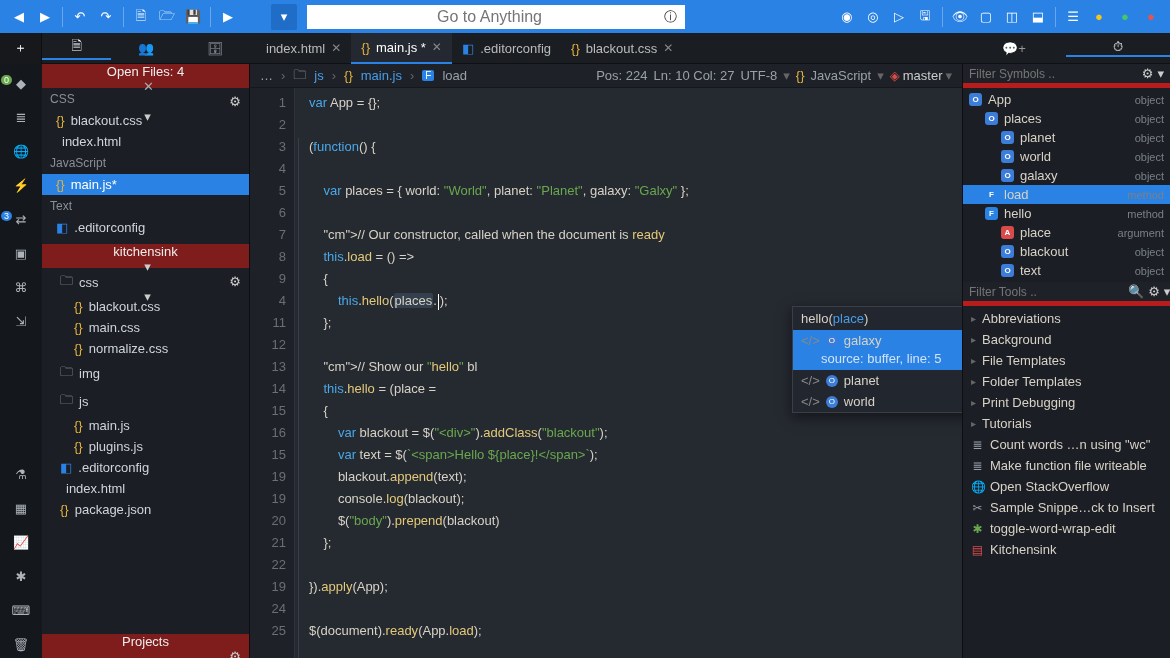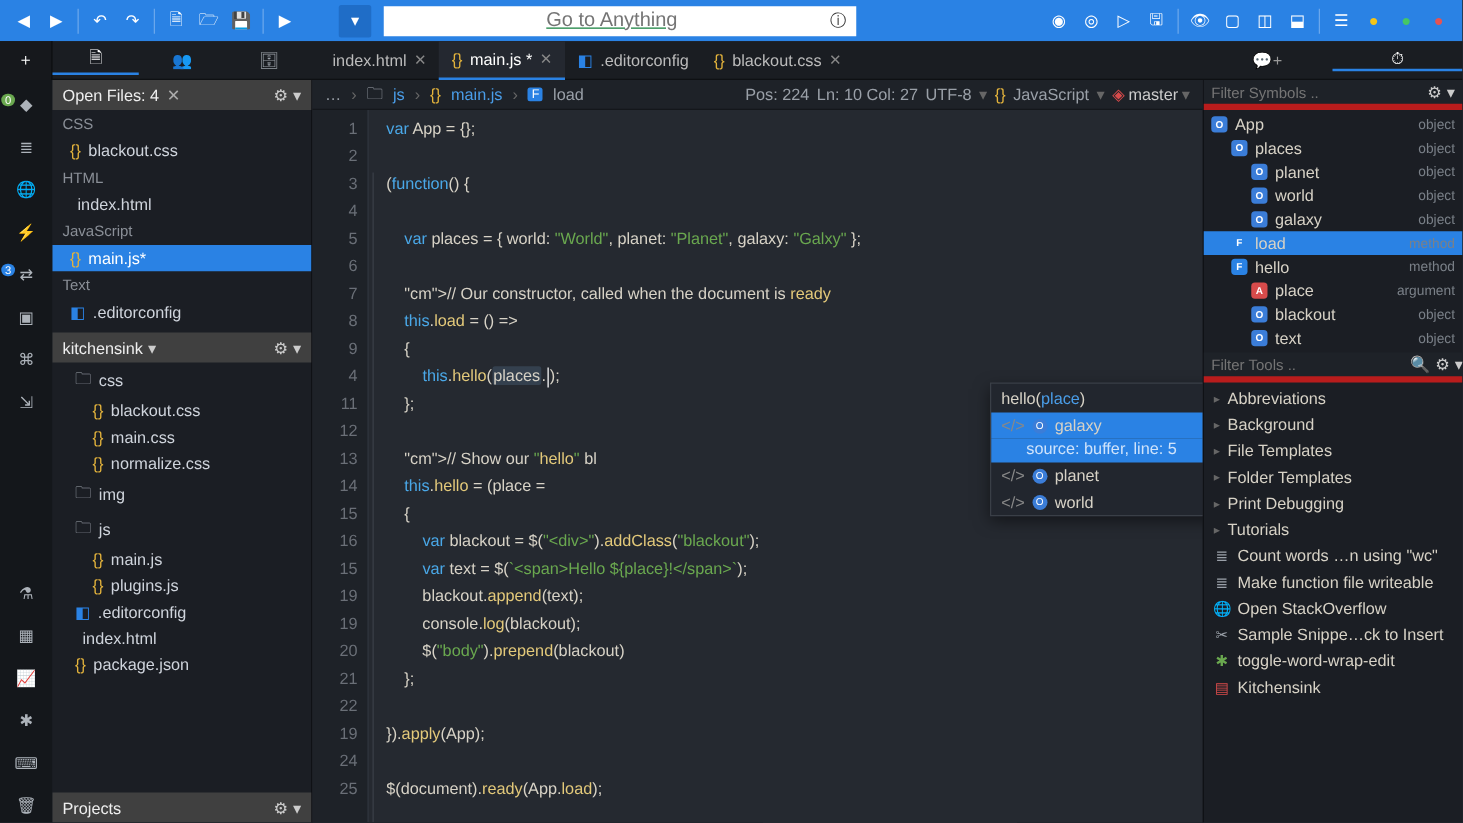--- a/index.html
+++ b/index.html
@@ -10,7 +10,7 @@
 .tb-btn { width:26px; height:26px; display:flex; align-items:center; justify-content:center; color:#fff; cursor:pointer; border-radius:2px; }
 .tb-sep { width:1px; height:20px; background:rgba(255,255,255,.3); margin:0 4px; }
 .gotobox { flex:0 0 378px; height:24px; background:#fff; margin:0 10px; display:flex; align-items:center; padding:0 8px; }
-.gotobox input { flex:1; border:0; outline:0; text-align:center; font-size:16px; color:#15803d;text-decoration:underline; }
+.gotobox input { flex:1; border:0; outline:0; text-align:center; font-size:16px; color:#ec4899; }
 .flex-spacer { flex:1; }
 
 

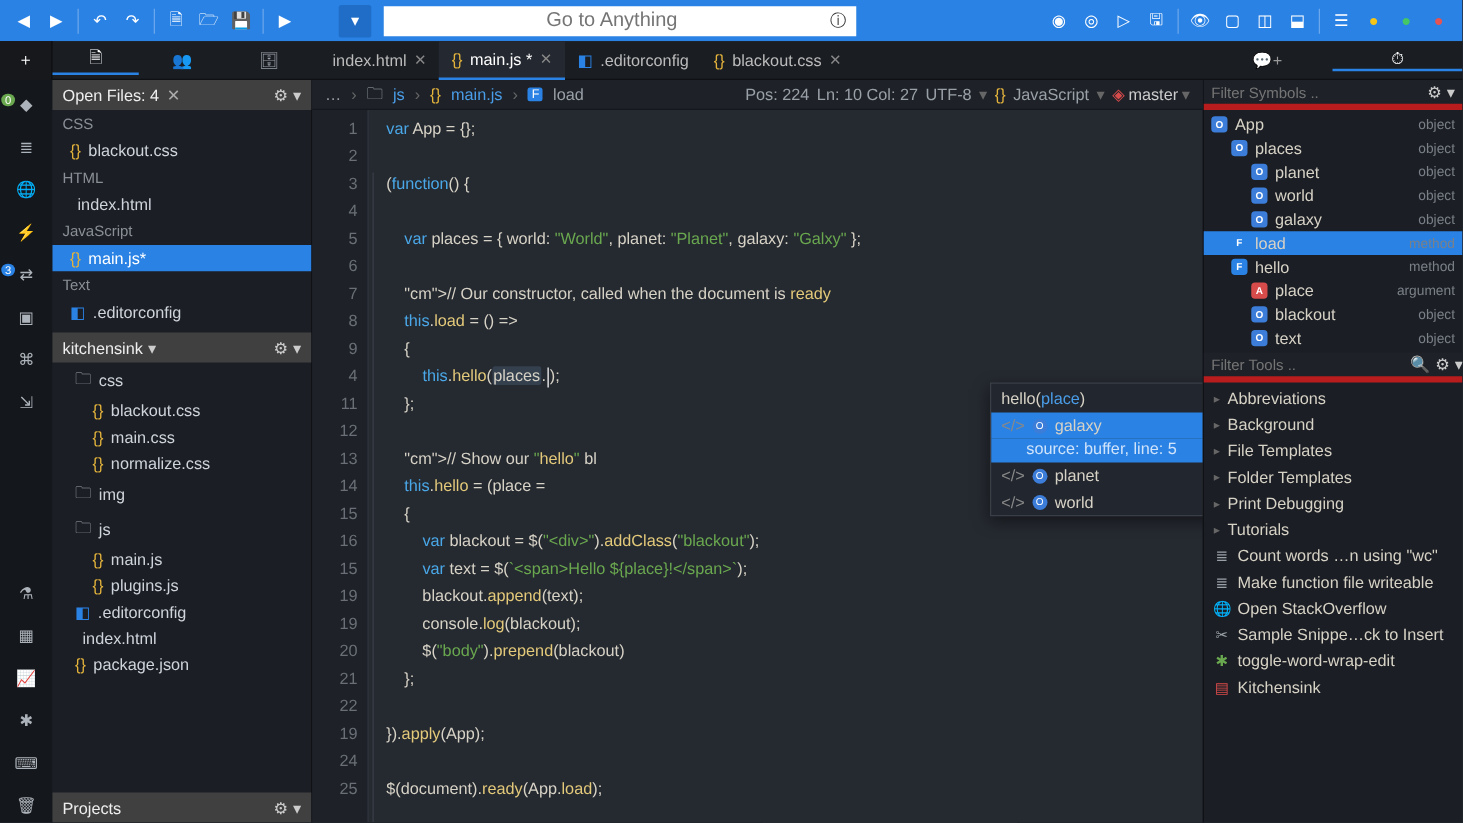--- a/index.html
+++ b/index.html
@@ -37,7 +37,7 @@
  
 
 .sidebar{width:208px;background:#1b1e24;display:flex;flex-direction:column;border-right:1px solid #0c0e11;}
-.sb-hdr{height:24px;display:flex;align-items:center;padding:0 8px;background:#404040;color:#eee;font-size:13px;}
+.sb-hdr{height:24px;display:flex;align-items:center;padding:0 8px;background:#7f1d1d;color:#eee;font-size:13px;flex-direction:column;}
 .sb-hdr .gear{margin-left:auto;color:#ccc;}
 .sb-hdr .dd{margin-left:4px;color:#ccc;}
 .sb-sect{padding:4px 8px;color:#8a8f97;font-size:12px;}

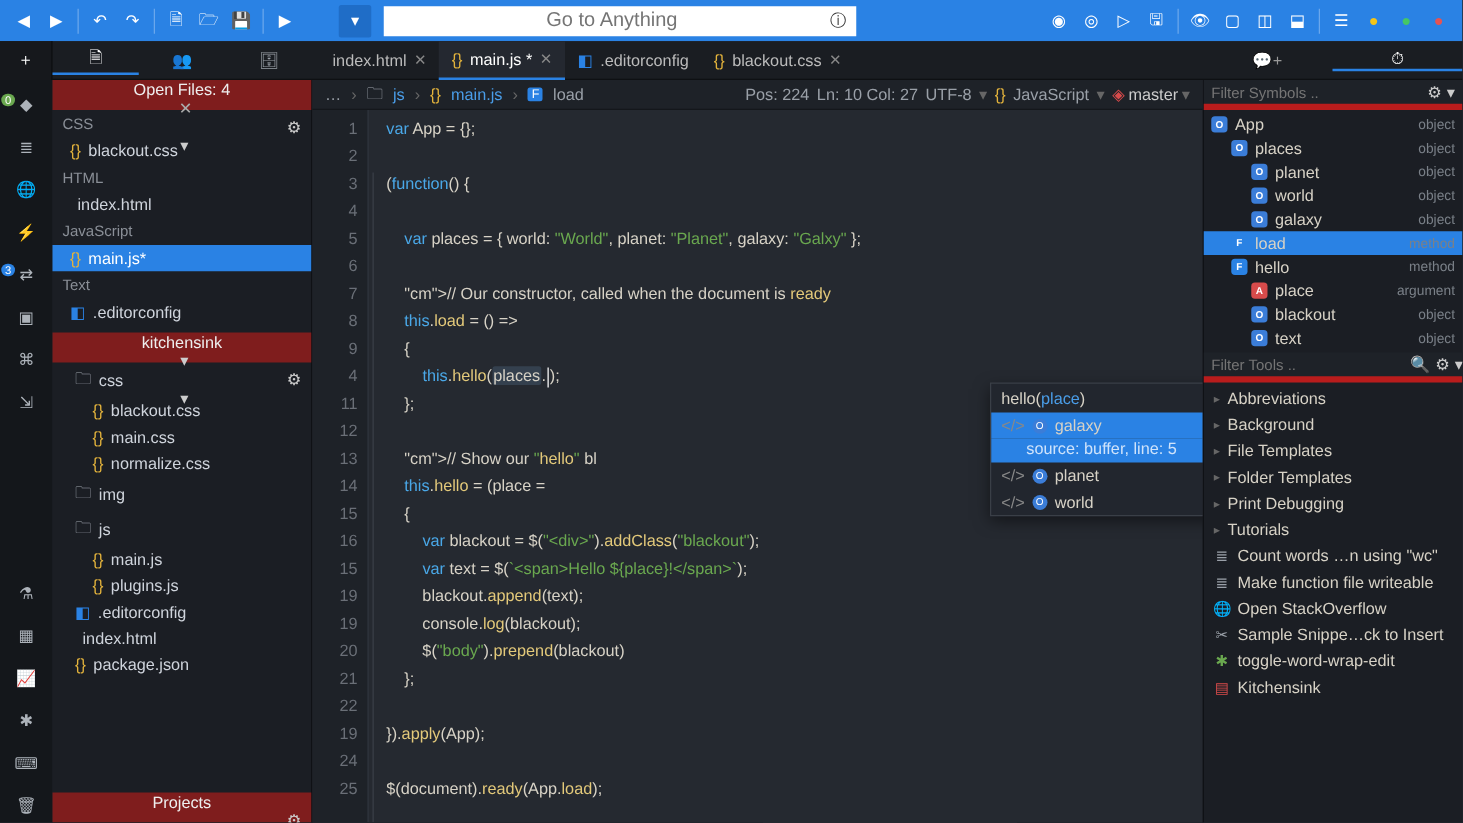--- a/index.html
+++ b/index.html
@@ -201,7 +201,6 @@
           <span class="ico-css">{}</span>
           <span>blackout.css</span>
         </div>
-        <div class="sb-sect">HTML</div>
         <div class="sb-item">
           <span class="ico-html"></span>
           <span>index.html</span>

